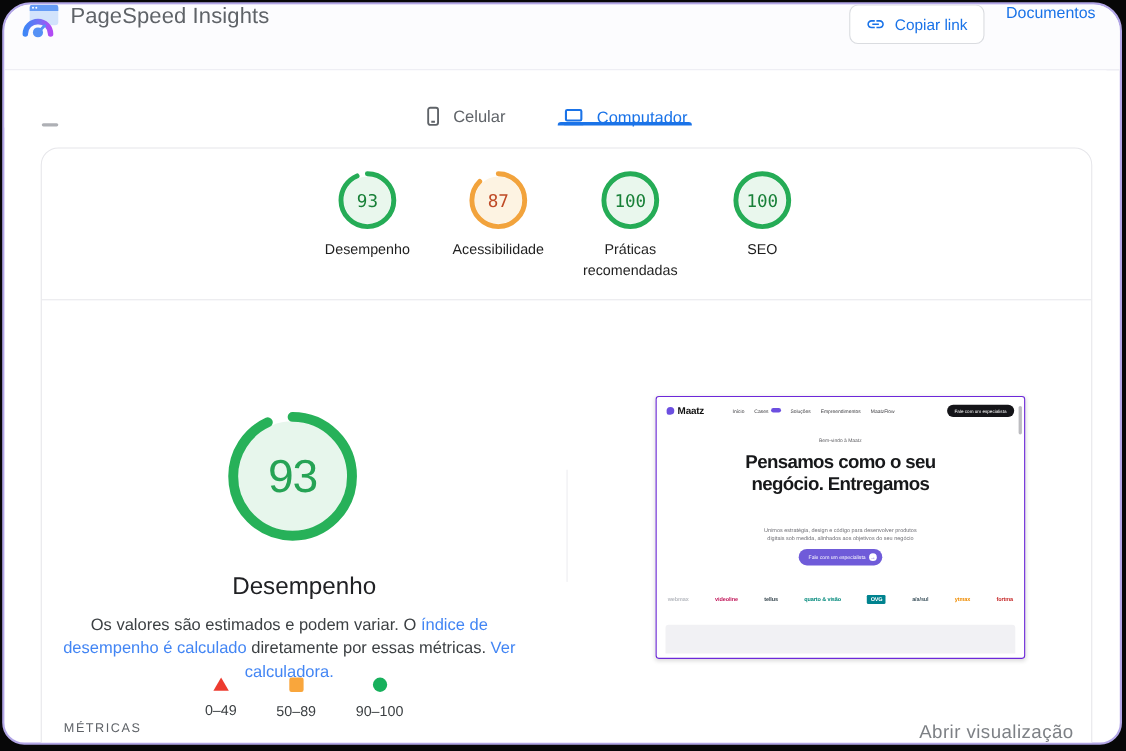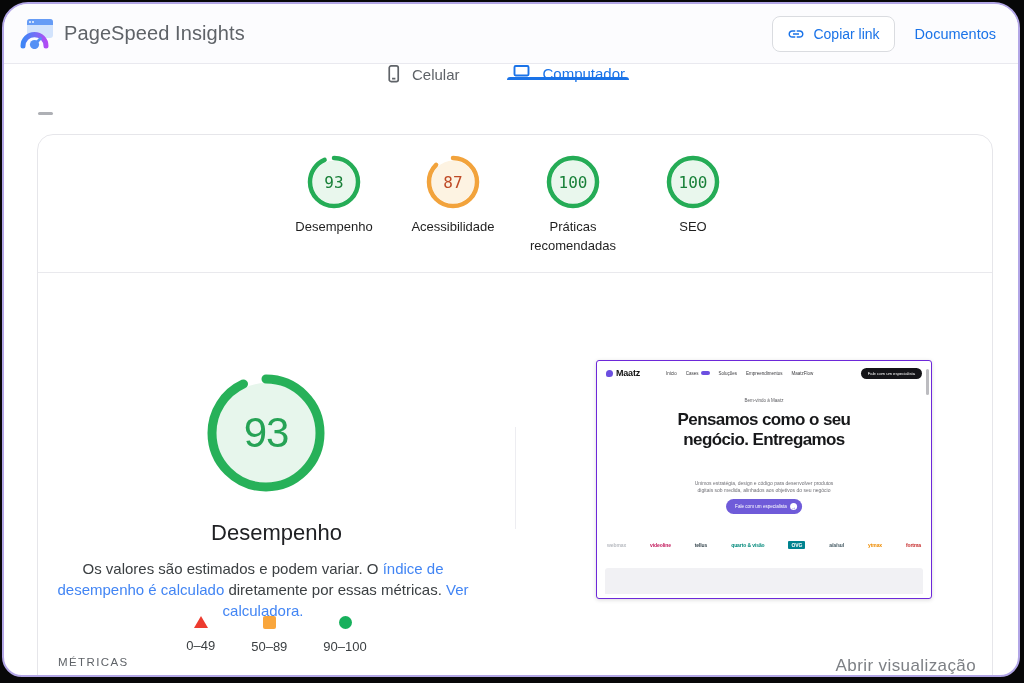--- a/index.html
+++ b/index.html
@@ -10,7 +10,7 @@
     border:2px solid #b2a6e6;border-radius:26px 26px 20px 20px;overflow:hidden;}
   
   .header{position:absolute;left:0;top:0;right:0;height:60px;background:#fcfcfe;
-    border-bottom:1px solid #e9e9ef;display:flex;align-items:center;padding:0 16px;}
+    border-bottom:1px solid #e9e9ef;display:flex;padding:0 16px;}
   .ps-logo{width:34px;height:30px;flex:0 0 auto;}
   .app-title{margin-left:10px;font-size:20px;color:#5f6368;letter-spacing:.1px;}
   .header-spacer{flex:1;}

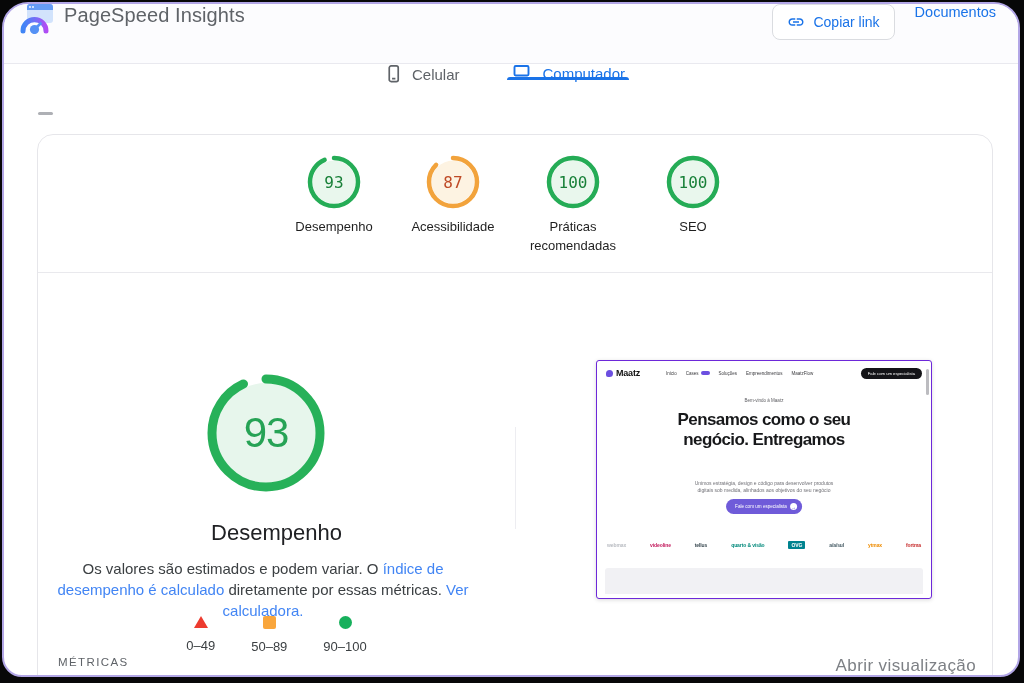--- a/index.html
+++ b/index.html
@@ -19,7 +19,7 @@
   .doc-link{margin-left:20px;margin-right:6px;color:#1a73e8;font-size:14.5px;font-weight:500;cursor:pointer;}
   
   .tabbar{position:absolute;left:0;top:60px;right:12px;height:52px;background:#fff;
-    display:flex;justify-content:center;align-items:flex-start;gap:44px;}
+    display:flex;justify-content:center;align-items:flex-end;gap:44px;}
   .tab{position:relative;display:flex;align-items:center;gap:10px;font-size:15px;font-weight:500;
     color:#5f6368;cursor:pointer;padding:0 4px;}
   .tab.active{color:#1a73e8;}

